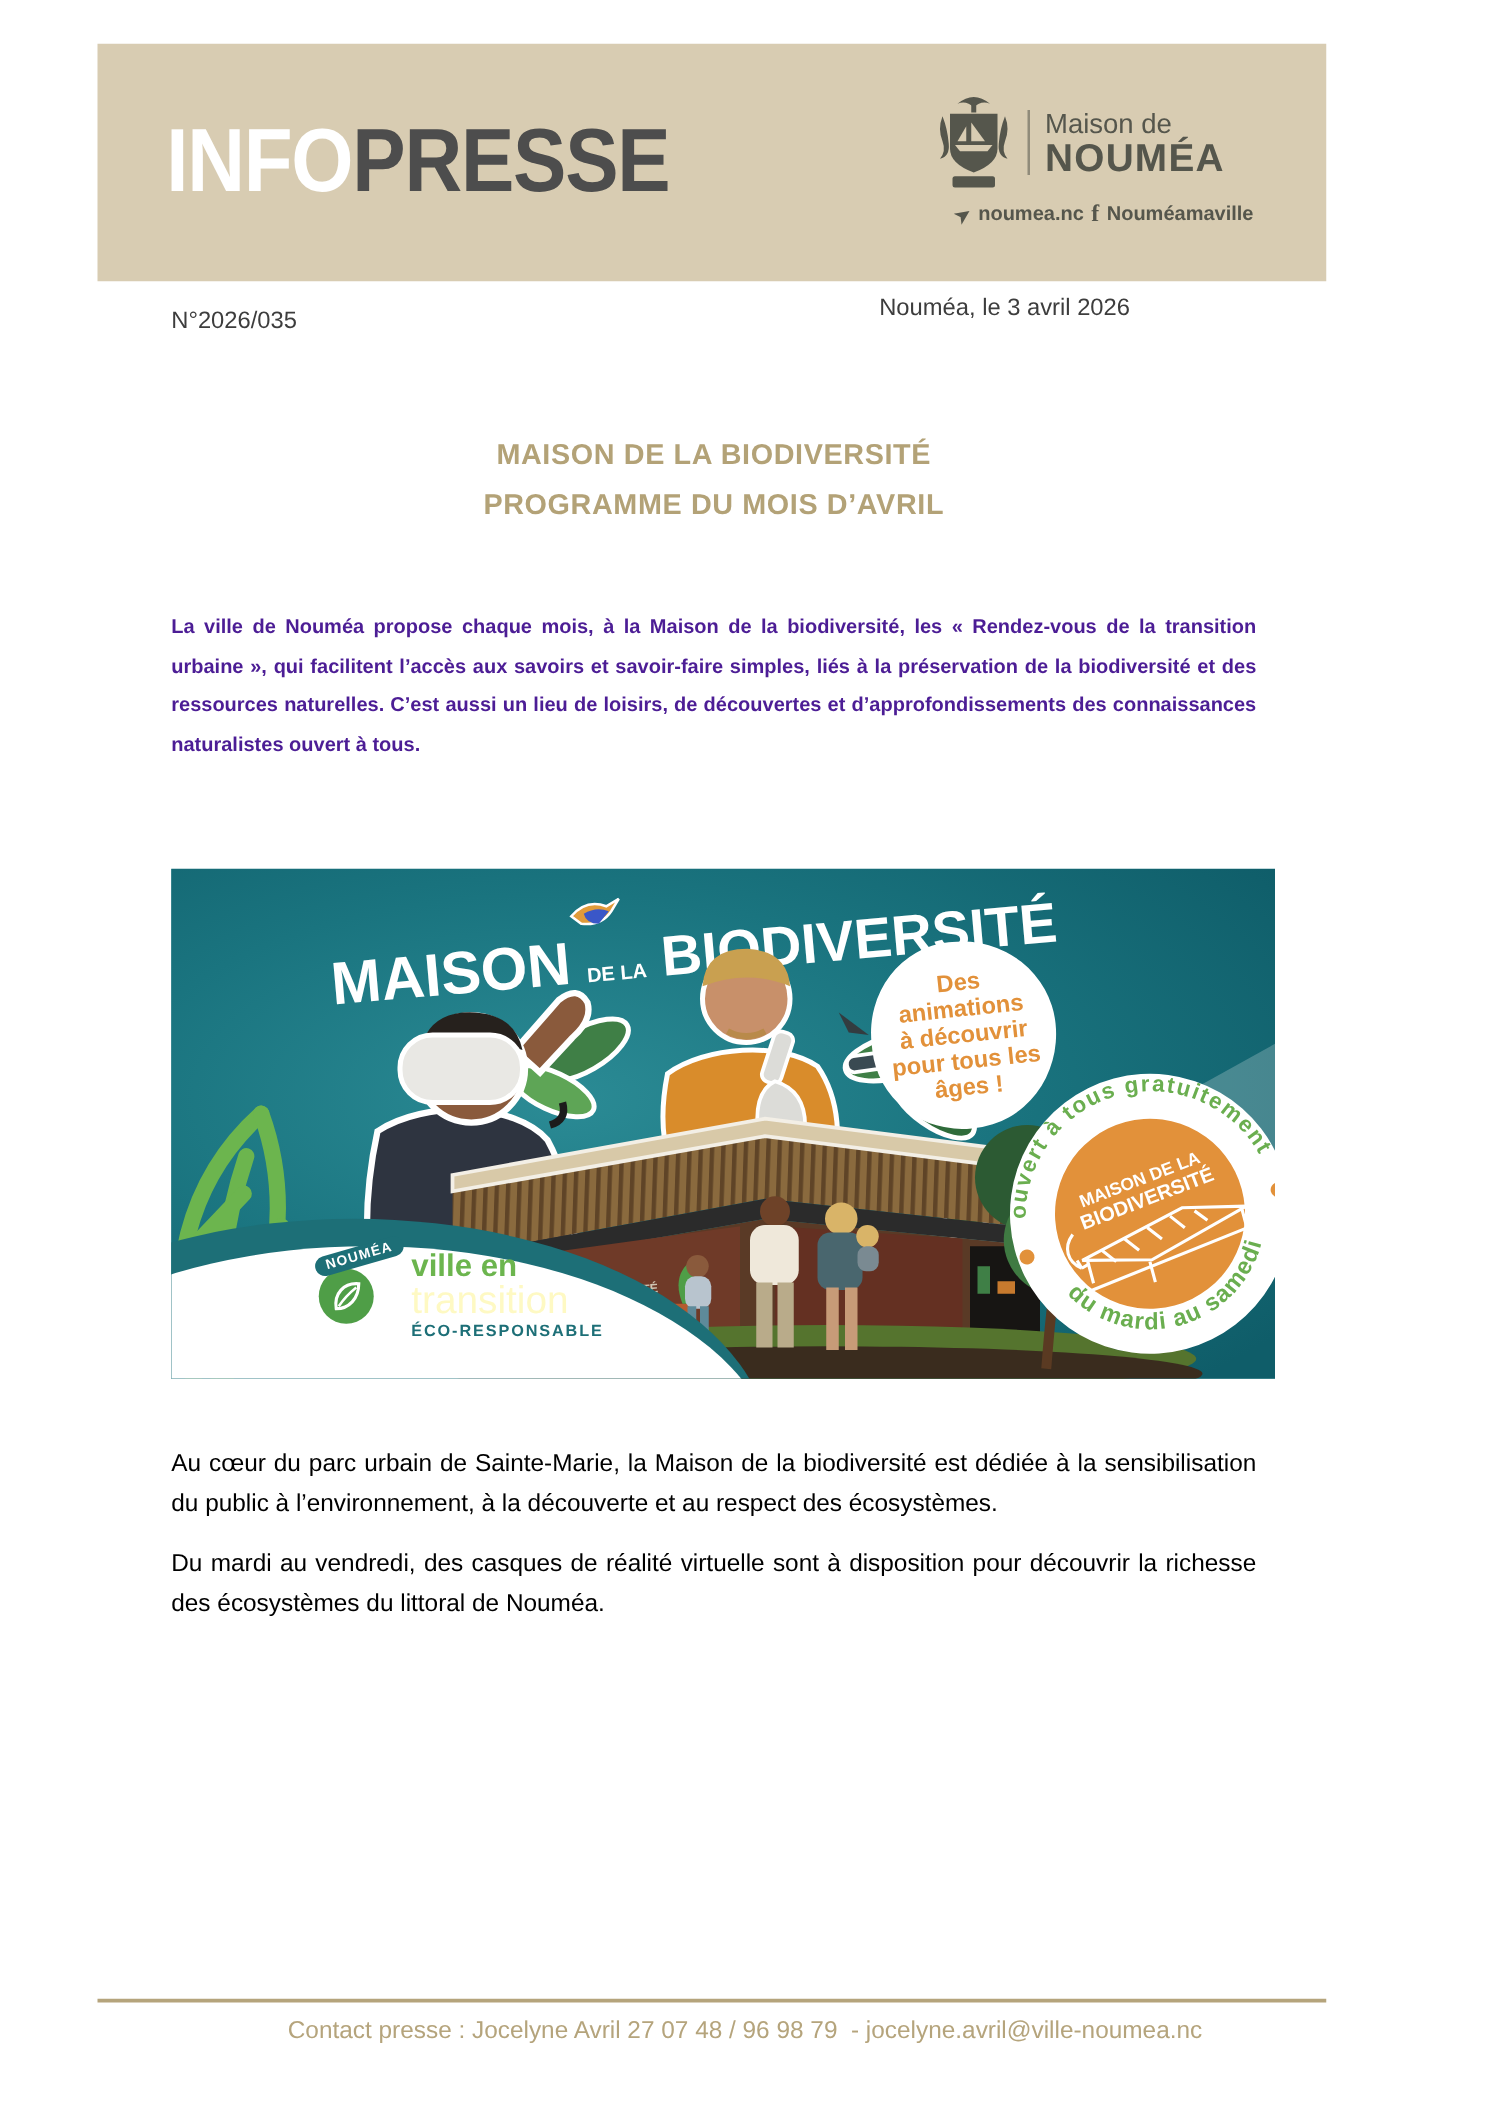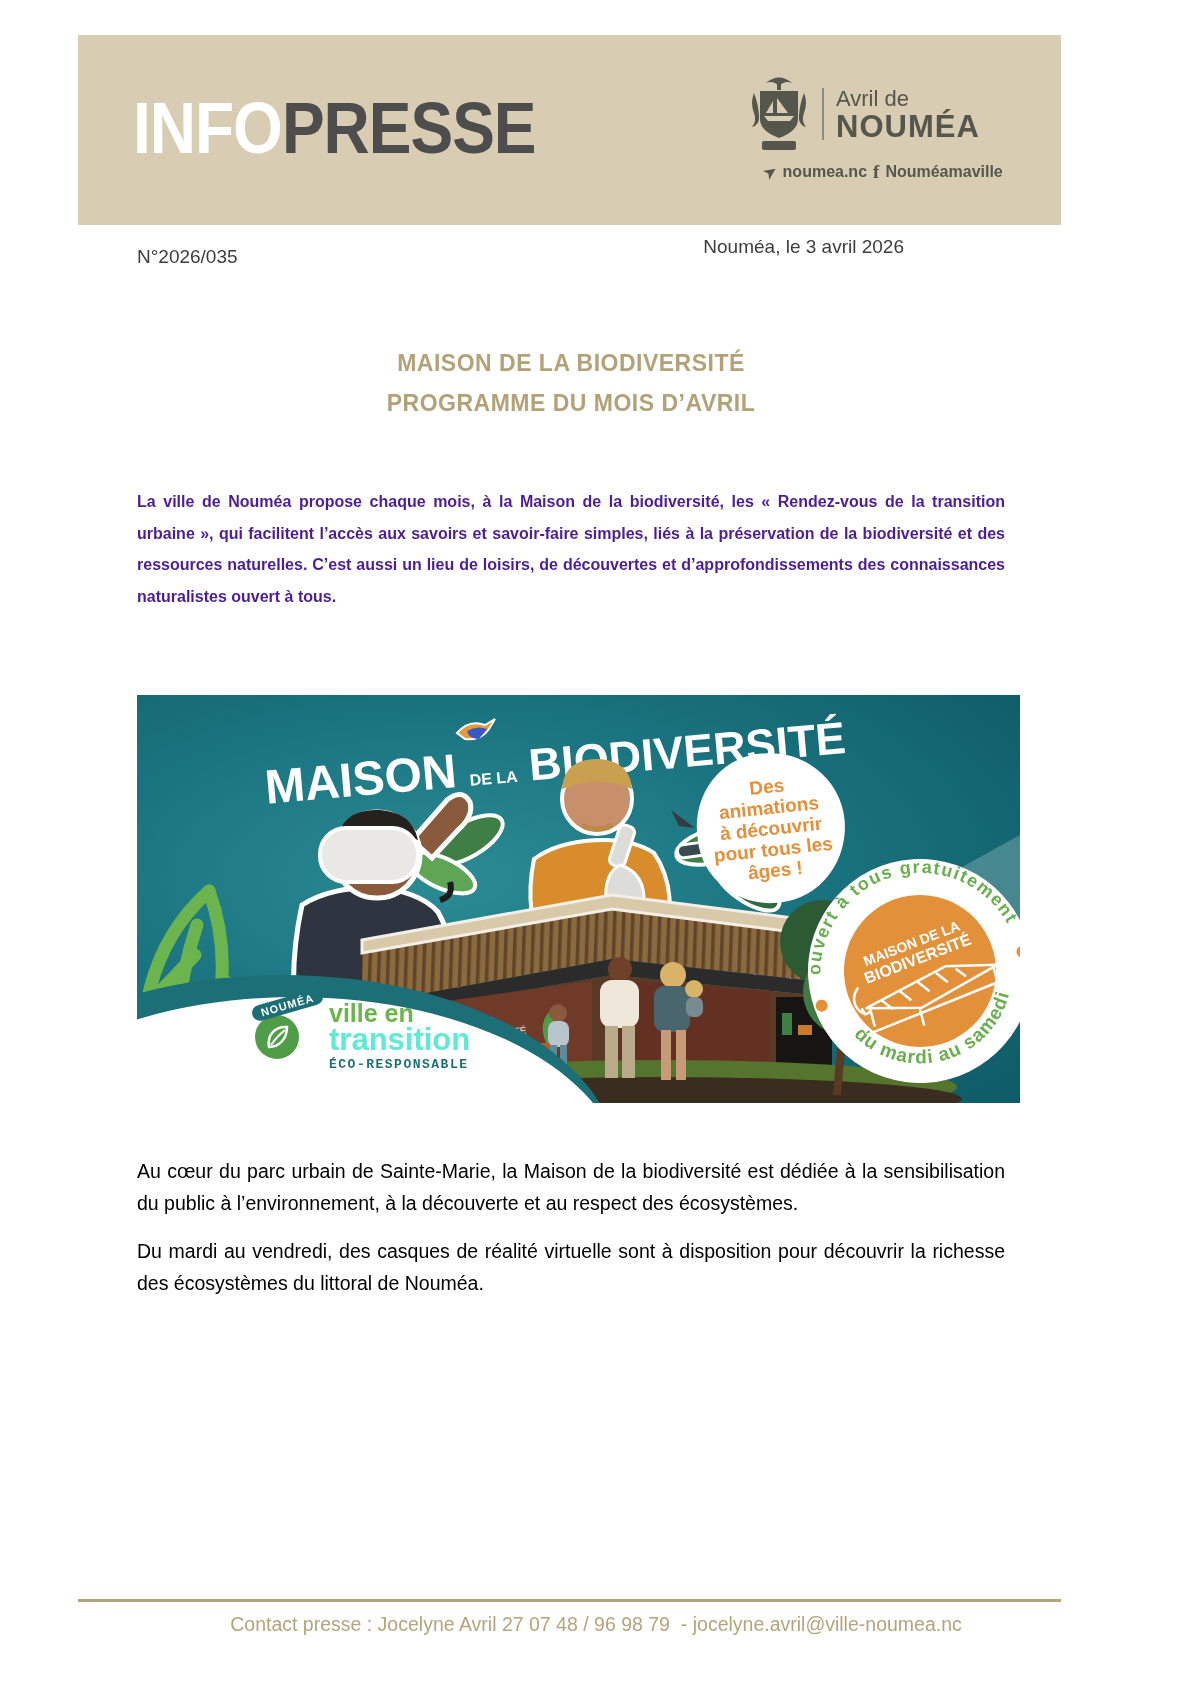--- a/index.html
+++ b/index.html
@@ -97,7 +97,7 @@
         </svg>
         <div class="divline"></div>
         <div class="cityname">
-          <div class="pre">Avril de</div>
+          <div class="pre">Maison de</div>
           <div class="name">NOUMÉA</div>
         </div>
       </div>

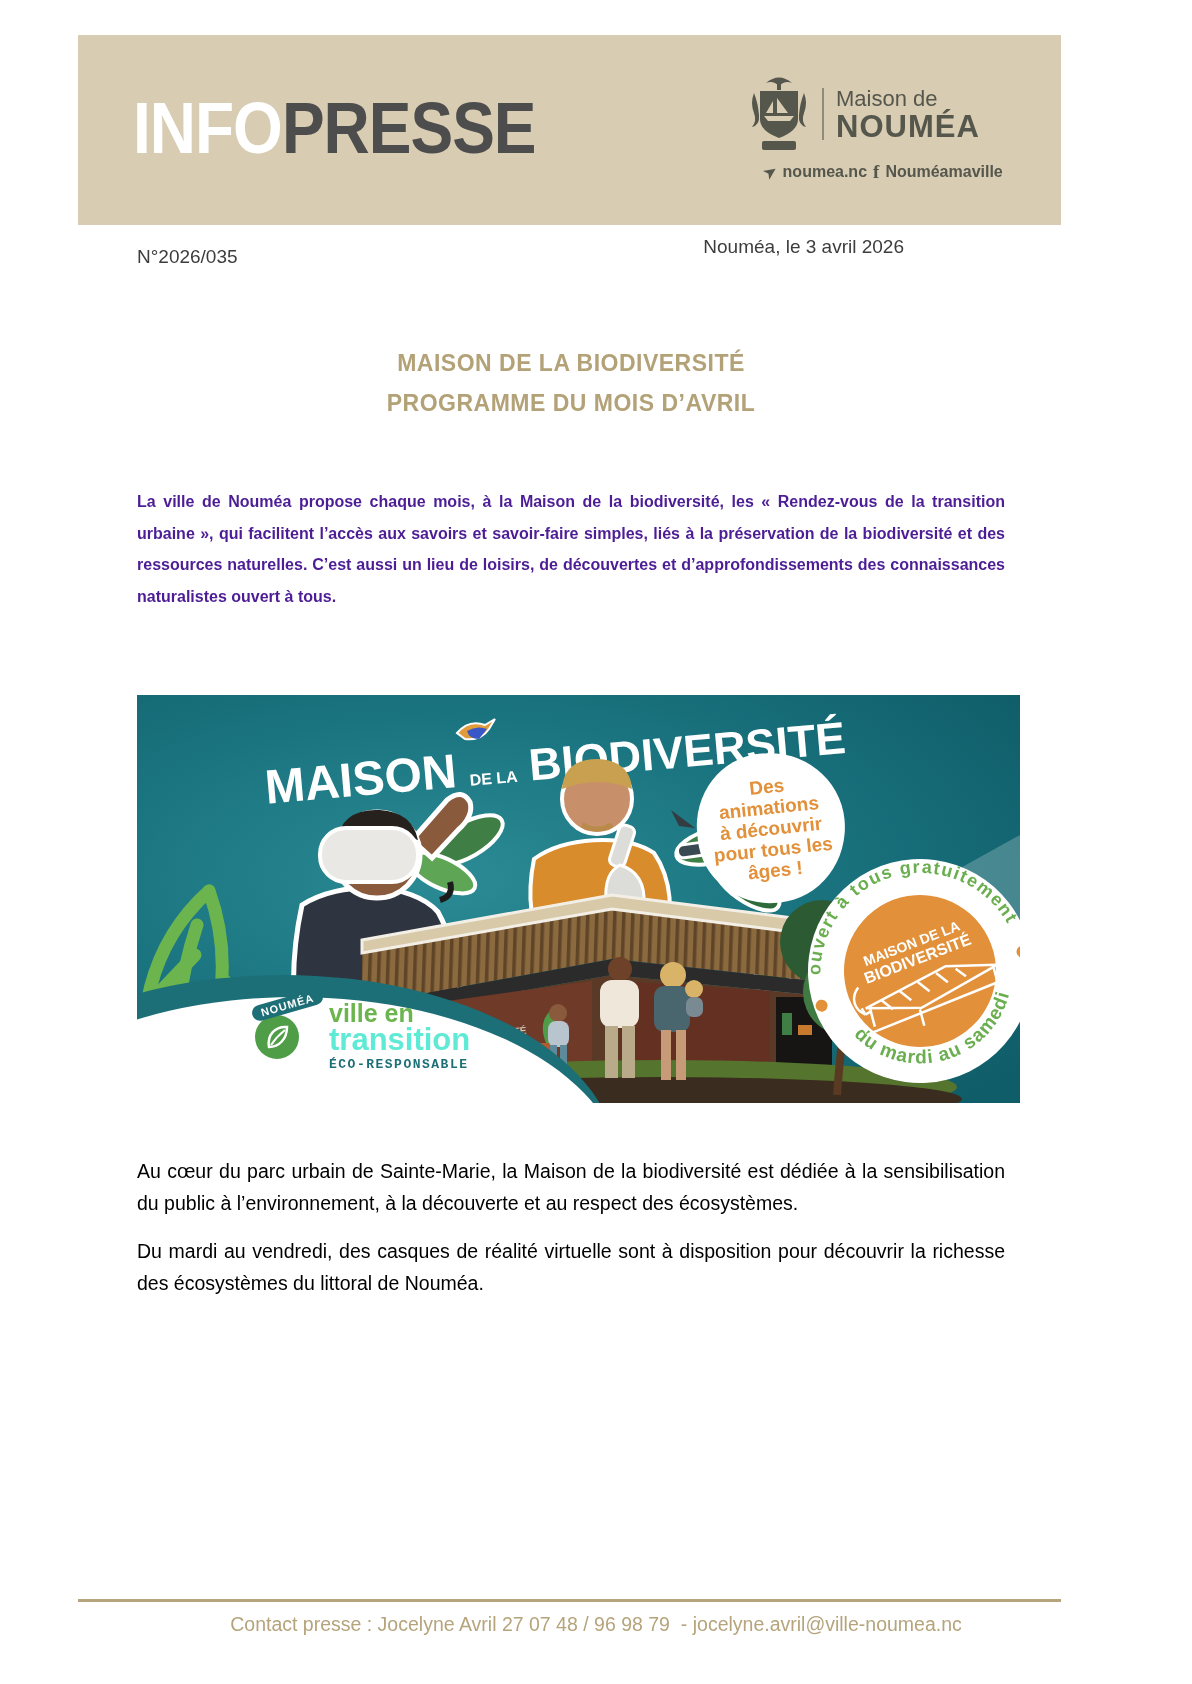--- a/index.html
+++ b/index.html
@@ -60,7 +60,7 @@
   .noumea-badge .ball svg { position:absolute; left:6px; top:6px; }
   .tl-text { margin-left:8px; margin-top:10px; }
   .tl-text .l1 { color:#6cb54e; font-weight:bold; font-size:25px; line-height:24px; }
-  .tl-text .l2 { color:#5eead4; font-weight:bold; font-size:31px; line-height:30px; }
+  .tl-text .l2 { color:#fef9c3; font-weight:normal; font-size:31px; line-height:30px; }
   .tl-text .l3 { color:#1d6f77; font-weight:bold; font-size:13px; letter-spacing:1.5px; margin-top:2px;font-family:Liberation Mono, monospace; }
 
   

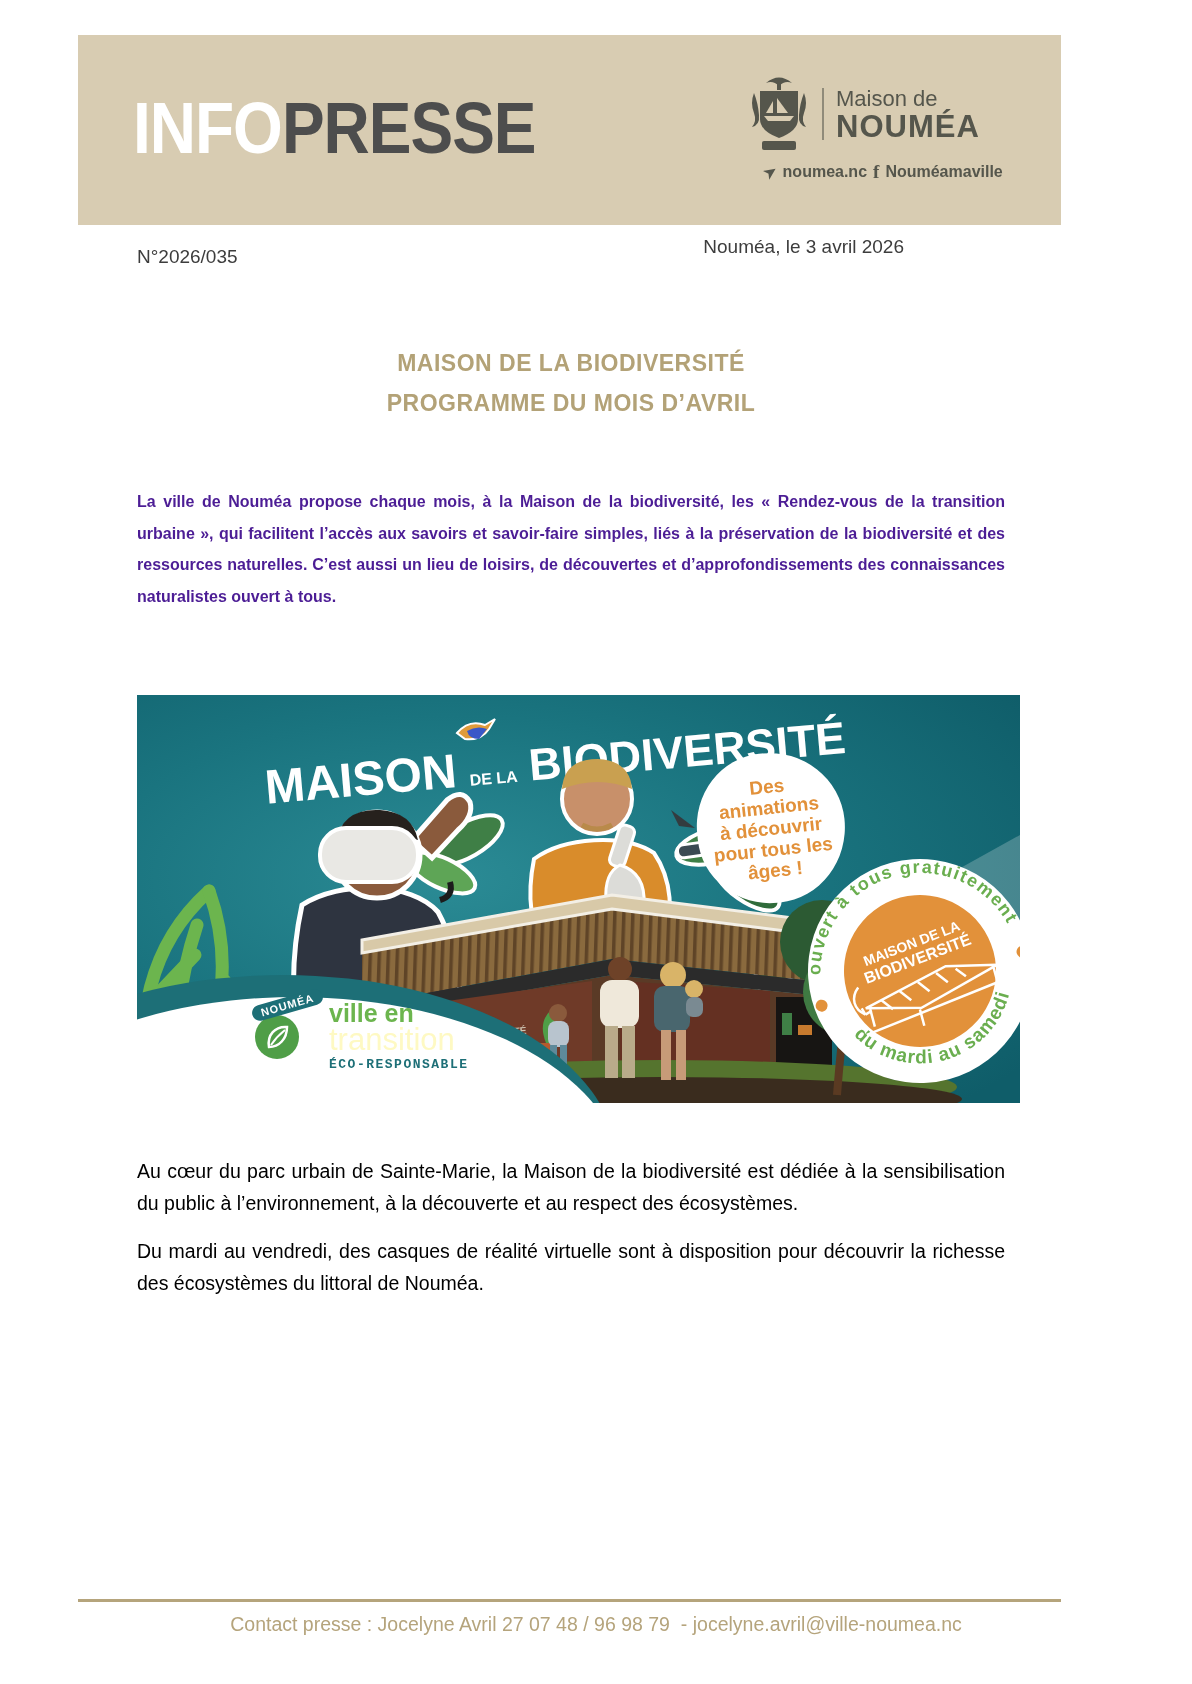--- a/index.html
+++ b/index.html
@@ -61,7 +61,7 @@
   .tl-text { margin-left:8px; margin-top:10px; }
   .tl-text .l1 { color:#6cb54e; font-weight:bold; font-size:25px; line-height:24px; }
   .tl-text .l2 { color:#fef9c3; font-weight:normal; font-size:31px; line-height:30px; }
-  .tl-text .l3 { color:#1d6f77; font-weight:bold; font-size:13px; letter-spacing:1.5px; margin-top:2px;font-family:Liberation Mono, monospace; }
+  .tl-text .l3 { color:#1d6f77; font-weight:bold; font-size:13px; letter-spacing:1.5px; margin-top:2px; }
 
   
   .footer-line { position:absolute; left:78px; top:1599px; width:1036px; height:3px; background:#b5a47c; }

